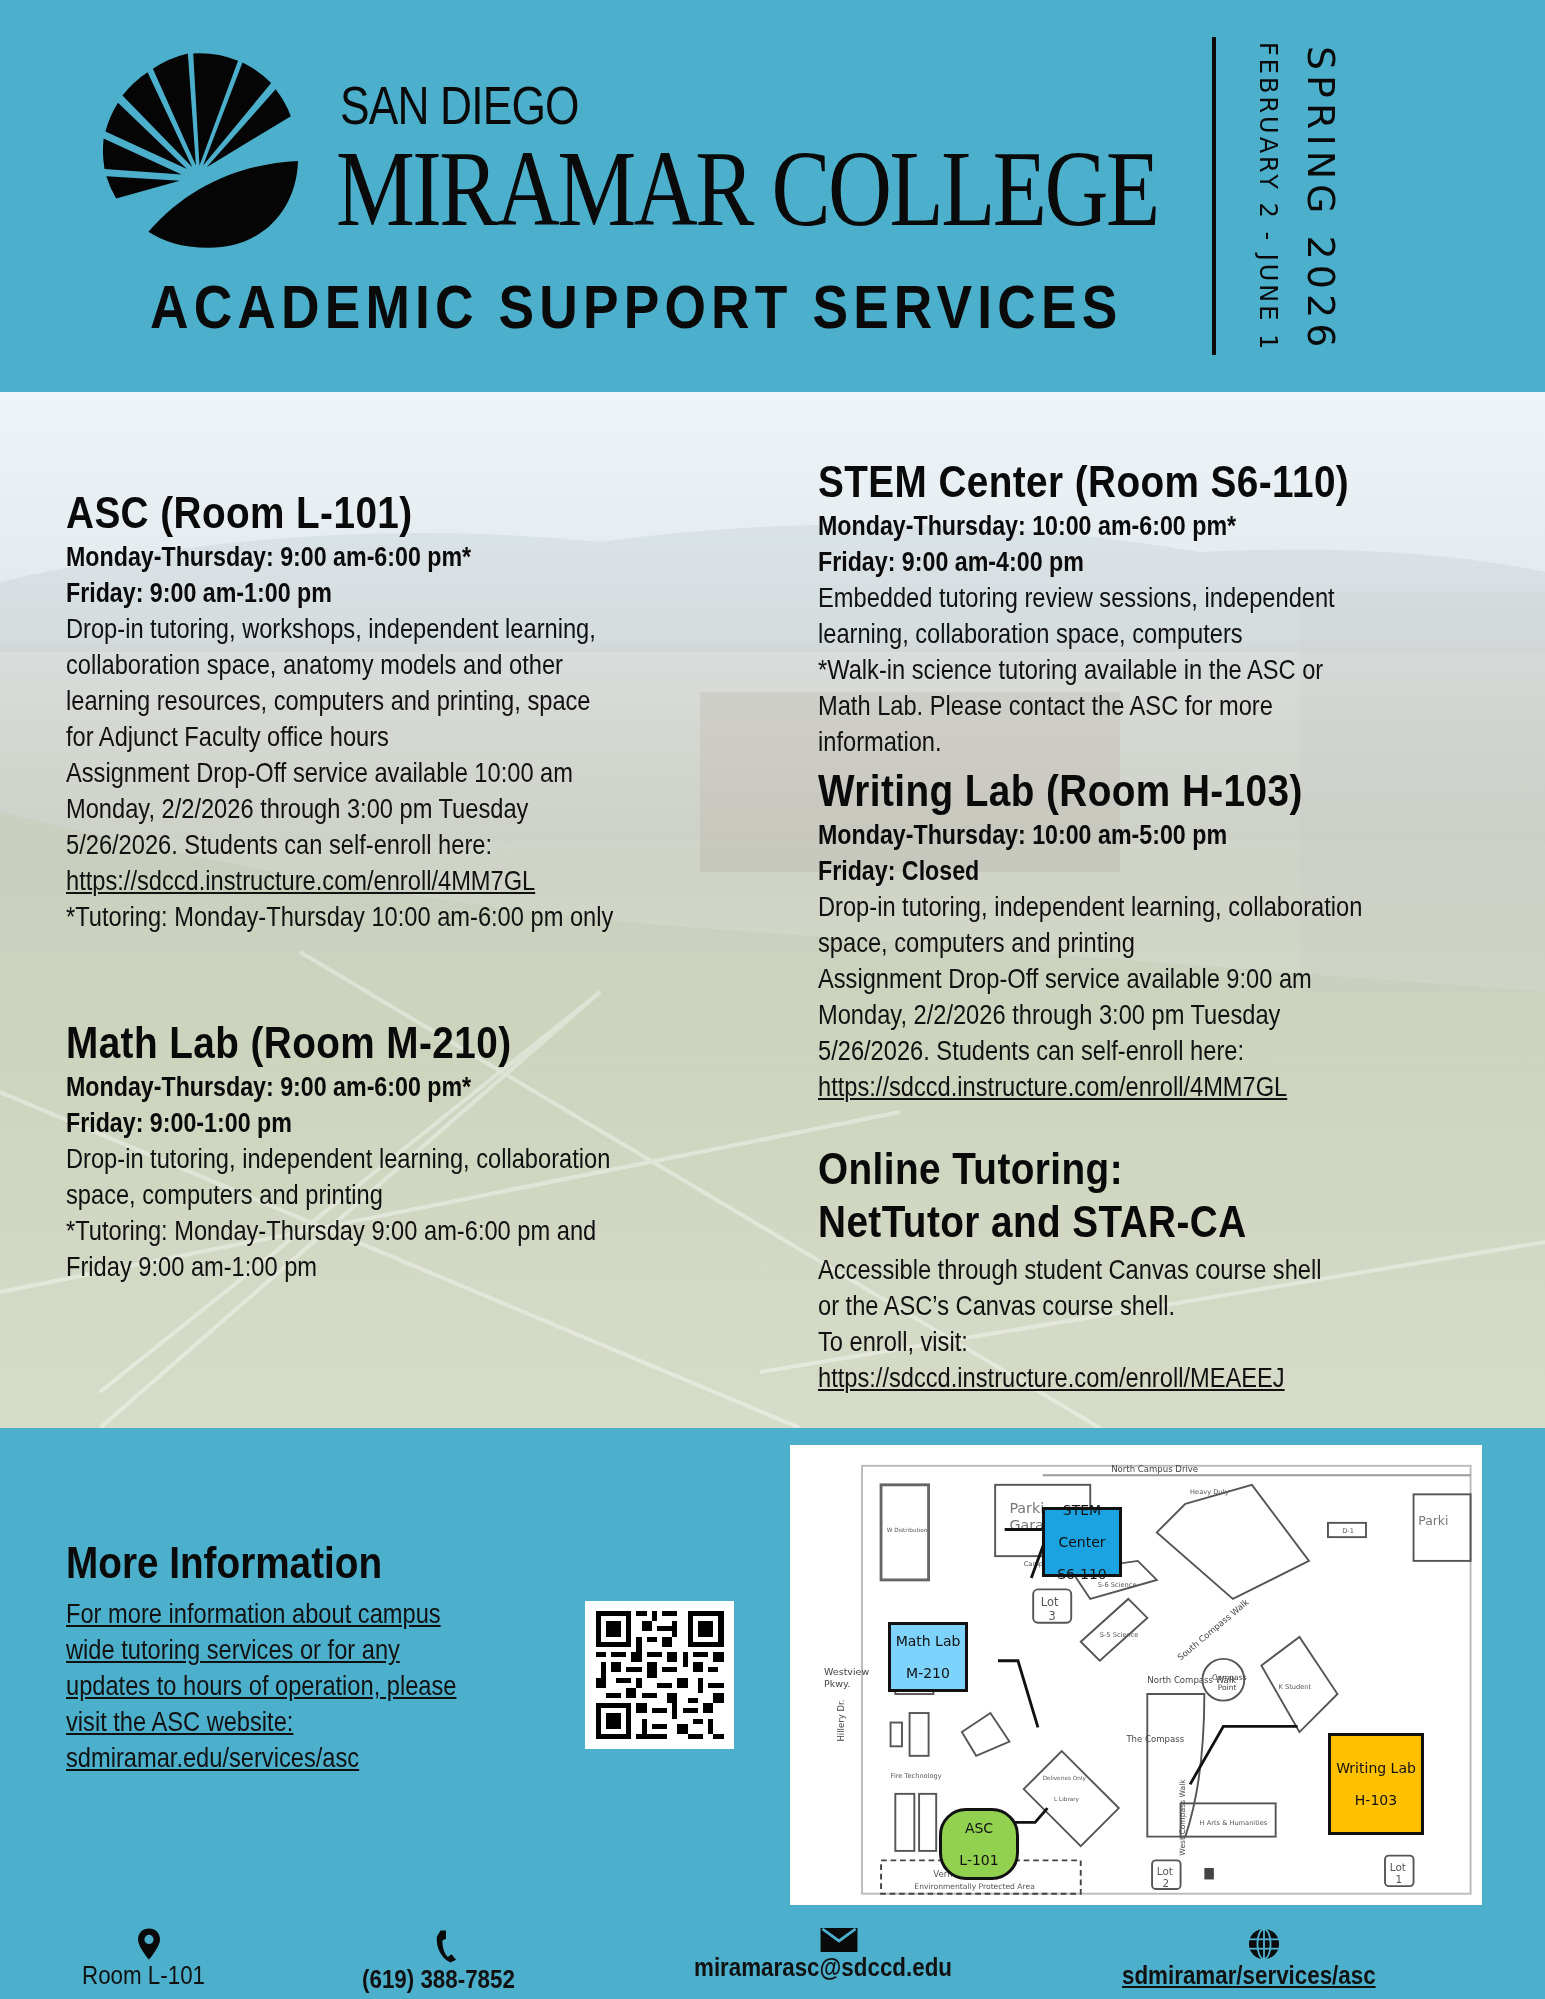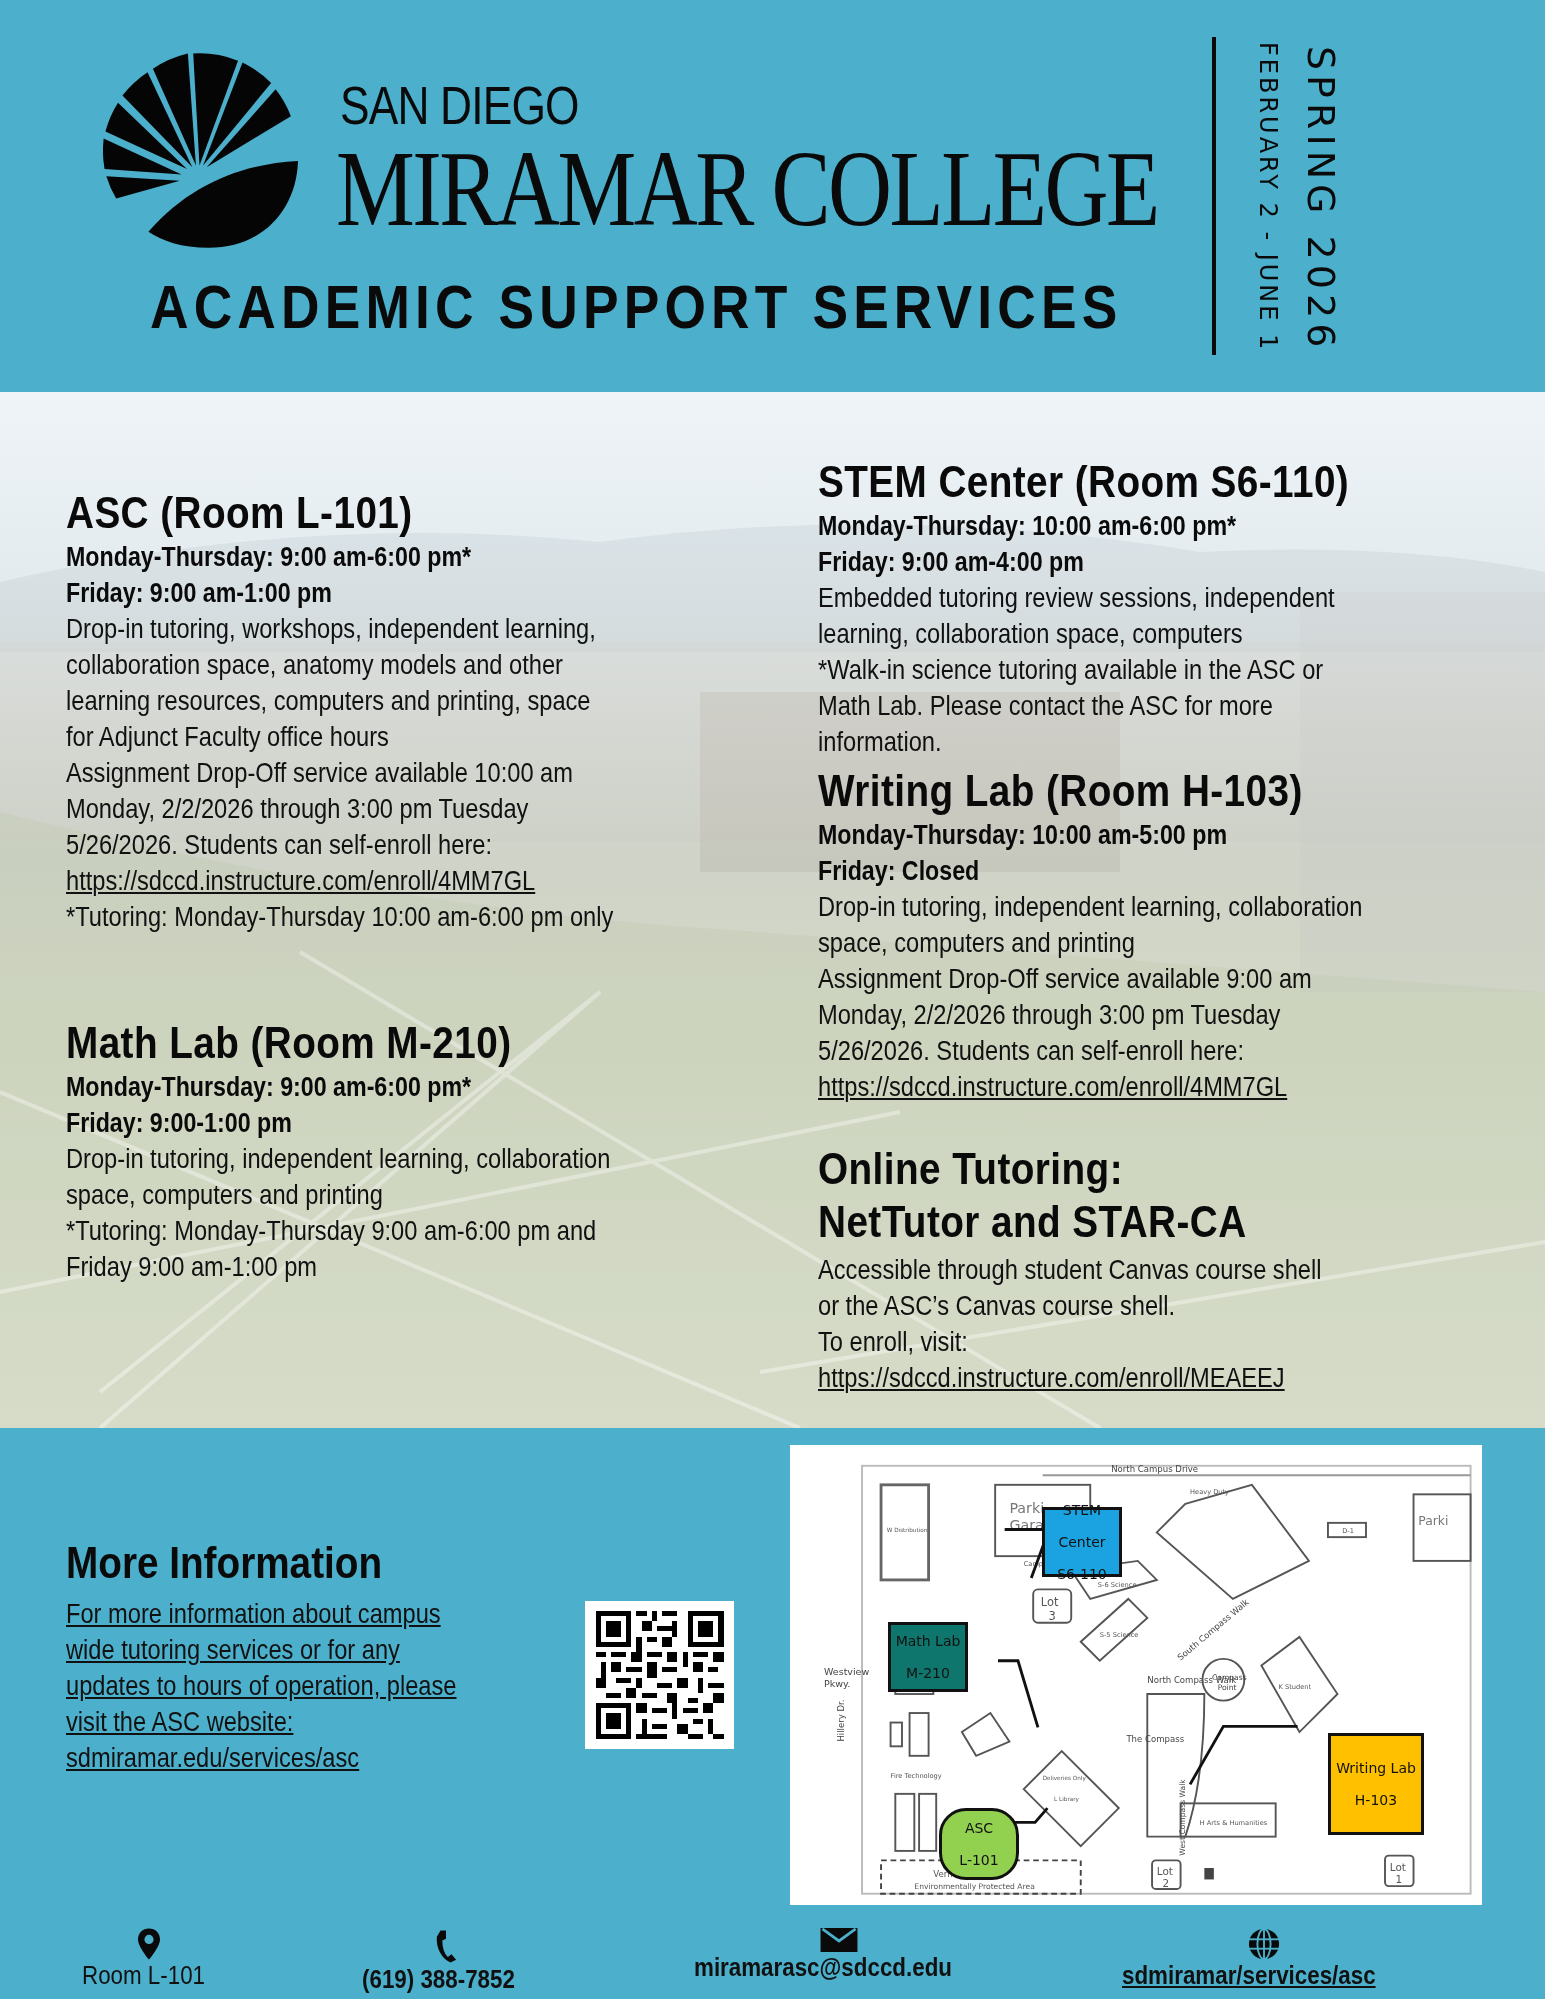--- a/index.html
+++ b/index.html
@@ -368,7 +368,7 @@
     <span>STEM Center</span>
       <span>S6-110</span>
   </div>
-  <div class="map-label" style="left:98px; top:177px; width:80px; height:70px; background:#0f766e;">
+  <div class="map-label" style="left:98px; top:177px; width:80px; height:70px; background:#7dd3fc;">
     <span>Math Lab</span>
       <span>M-210</span>
   </div>

